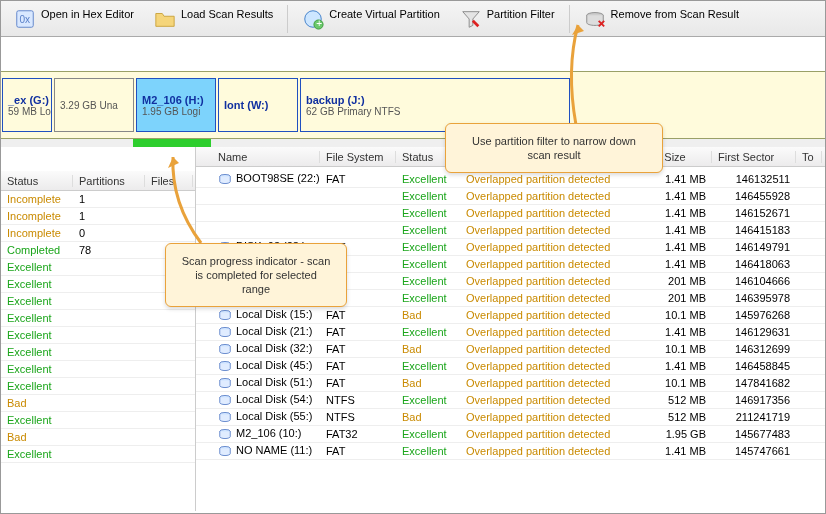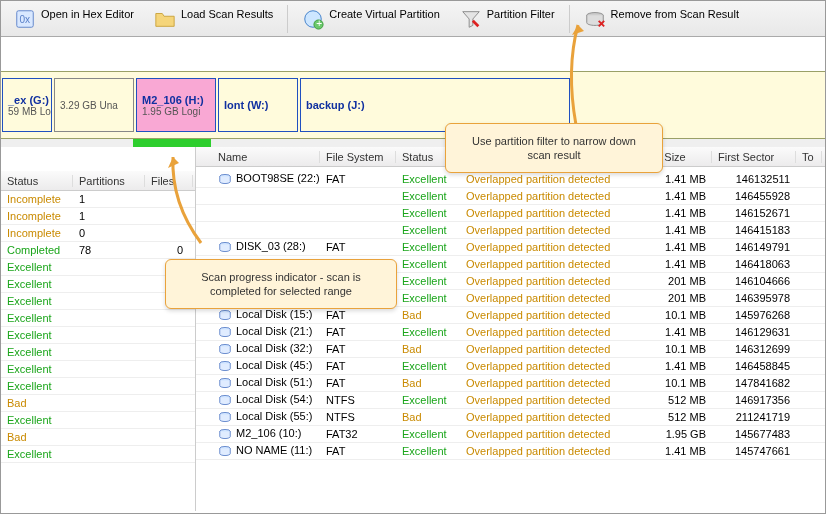--- a/index.html
+++ b/index.html
@@ -83,7 +83,7 @@
     <div class="part " style="width: 80px;">
       <div class="psz">3.29 GB Una</div>
     </div>
-    <div class="part blue" style="width: 80px; background: #f9a8d4;">
+    <div class="part blue" style="width: 80px; background: #7dd3fc;">
       <div class="pname">M2_106 (H:)</div>
       <div class="psz">1.95 GB Logi</div>
     </div>

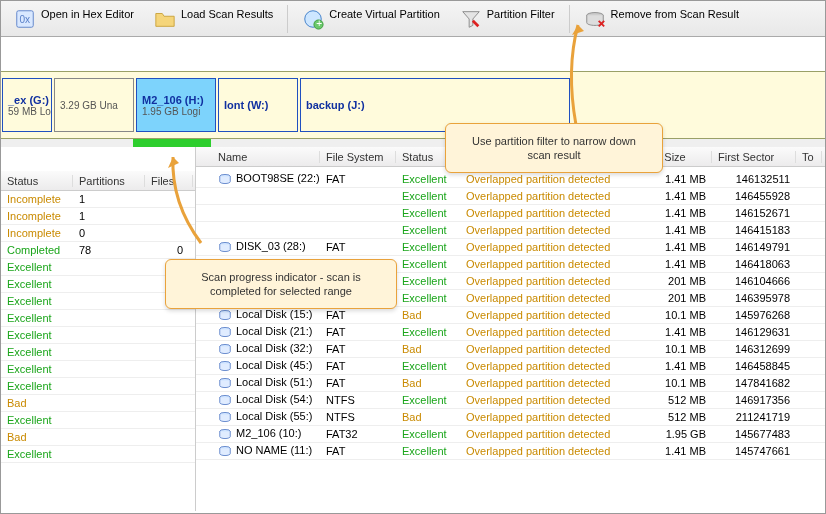--- a/index.html
+++ b/index.html
@@ -93,6 +93,7 @@
     </div>
     <div class="part blue" style="width: 270px;">
       <div class="pname">backup (J:)</div>
+      <div class="psz">62 GB Primary NTFS</div>
     </div>
   </div>
 <div class="progress-track">

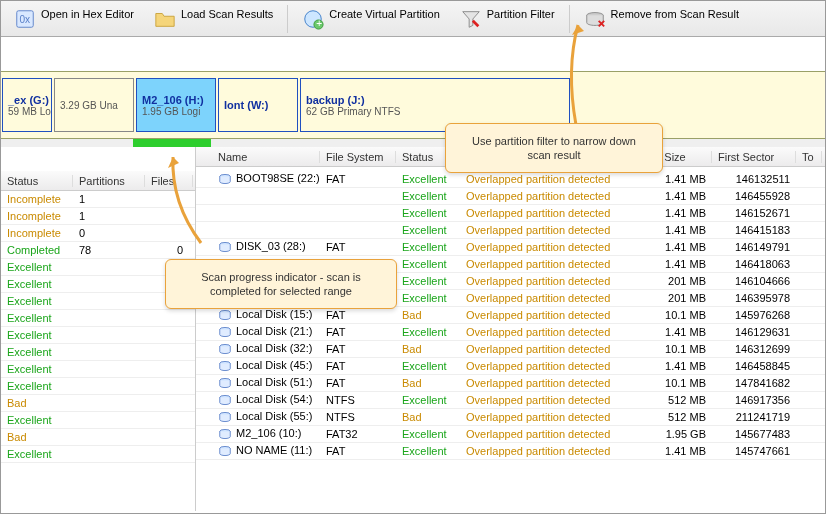--- a/index.html
+++ b/index.html
@@ -428,7 +428,7 @@
   <path d="M22 6 l-6 10 l12 -4 z" fill="#e9a23b"></path>
 </svg>
 
-<div class="callout" style="left:164px;top:258px;width:232px">
+<div class="callout" style="left:164px;top:242px;width:182px">
   <span>Scan progress indicator - scan is completed for selected range</span>
 </div>
 <svg style="position:absolute;left:160px;top:152px;width:60px;height:92px;z-index:45">

